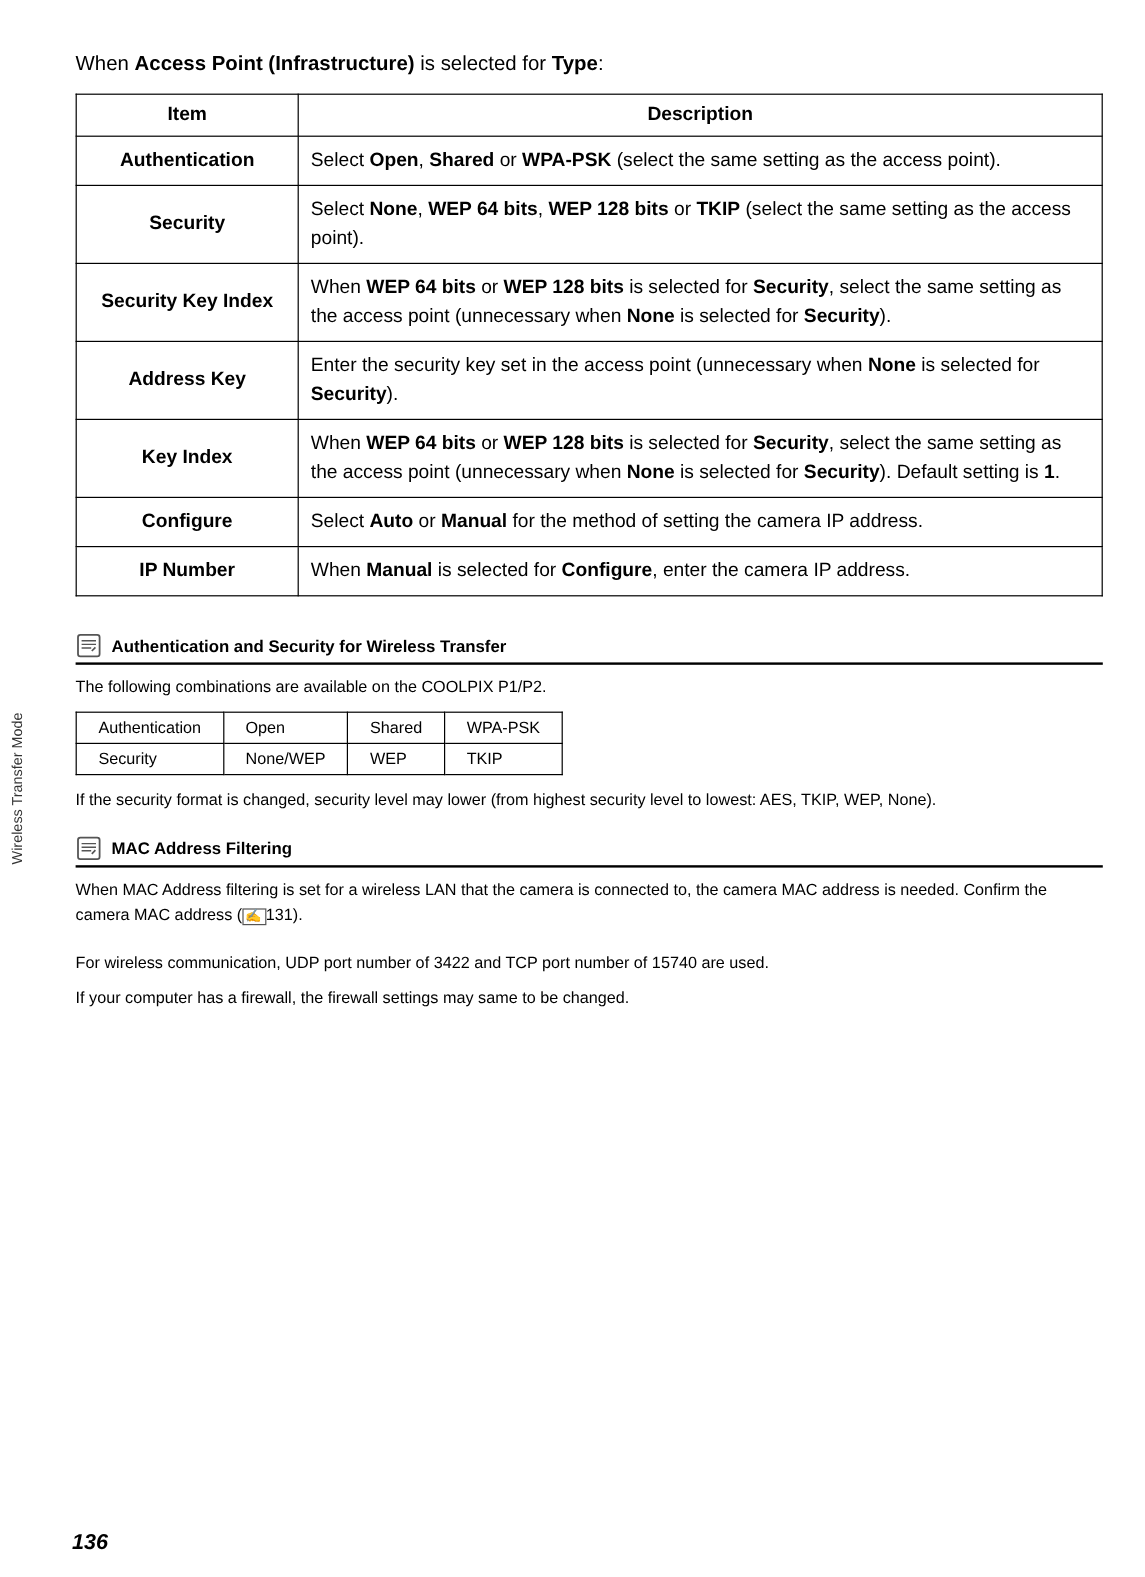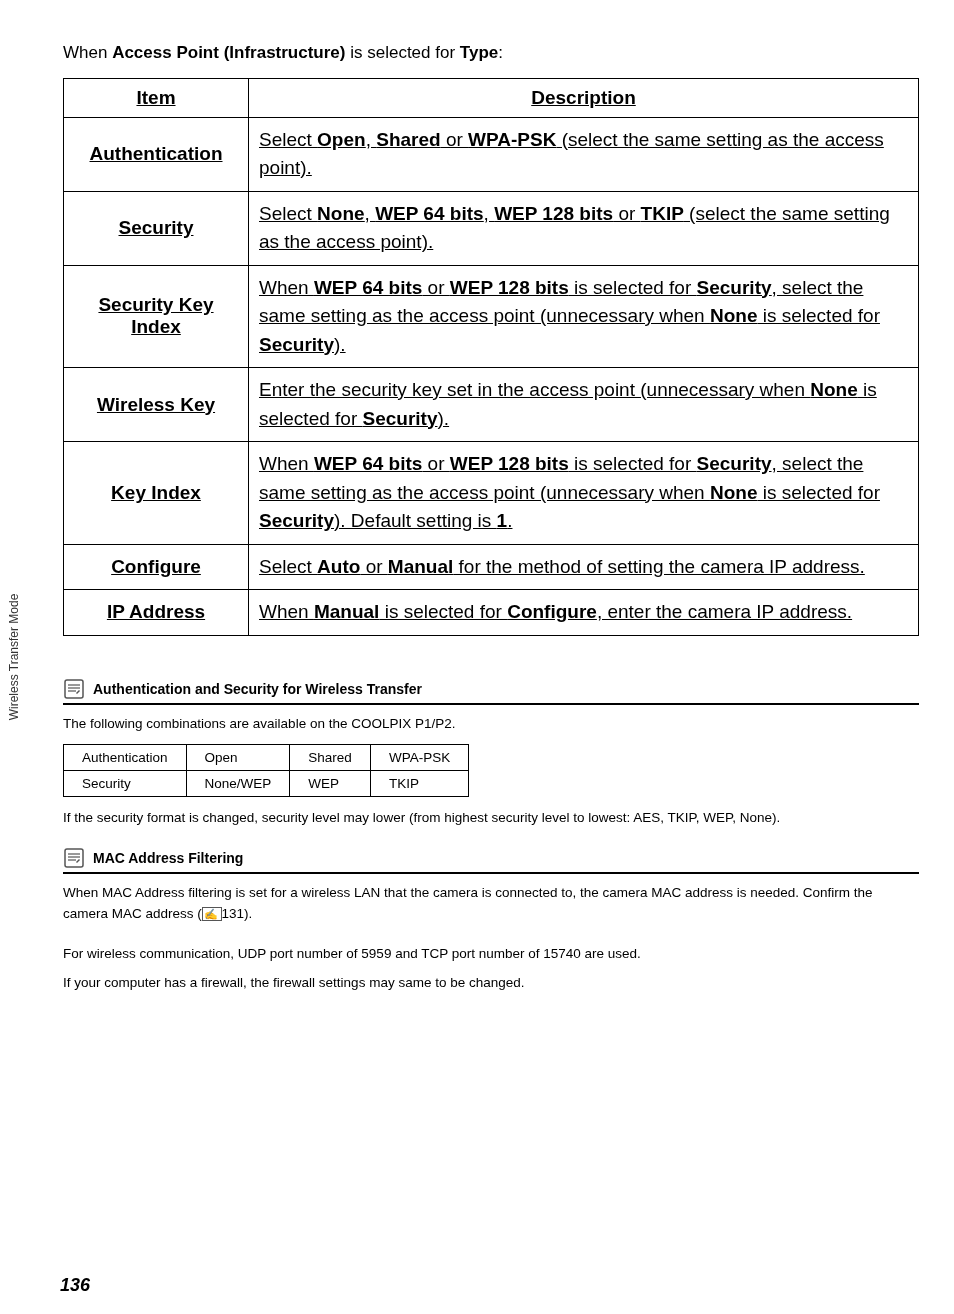--- a/index.html
+++ b/index.html
@@ -52,9 +52,8 @@
     table.main-table {
       width: 100%;
       border-collapse: collapse;
-      margin-bottom: 42px;
-      font-size: 19px;
-      text-decoration: underline;
+      margin-bottom: 30px;
+      font-size: 16px;
     }
     table.main-table th, table.main-table td {
       border: 1px solid #000;

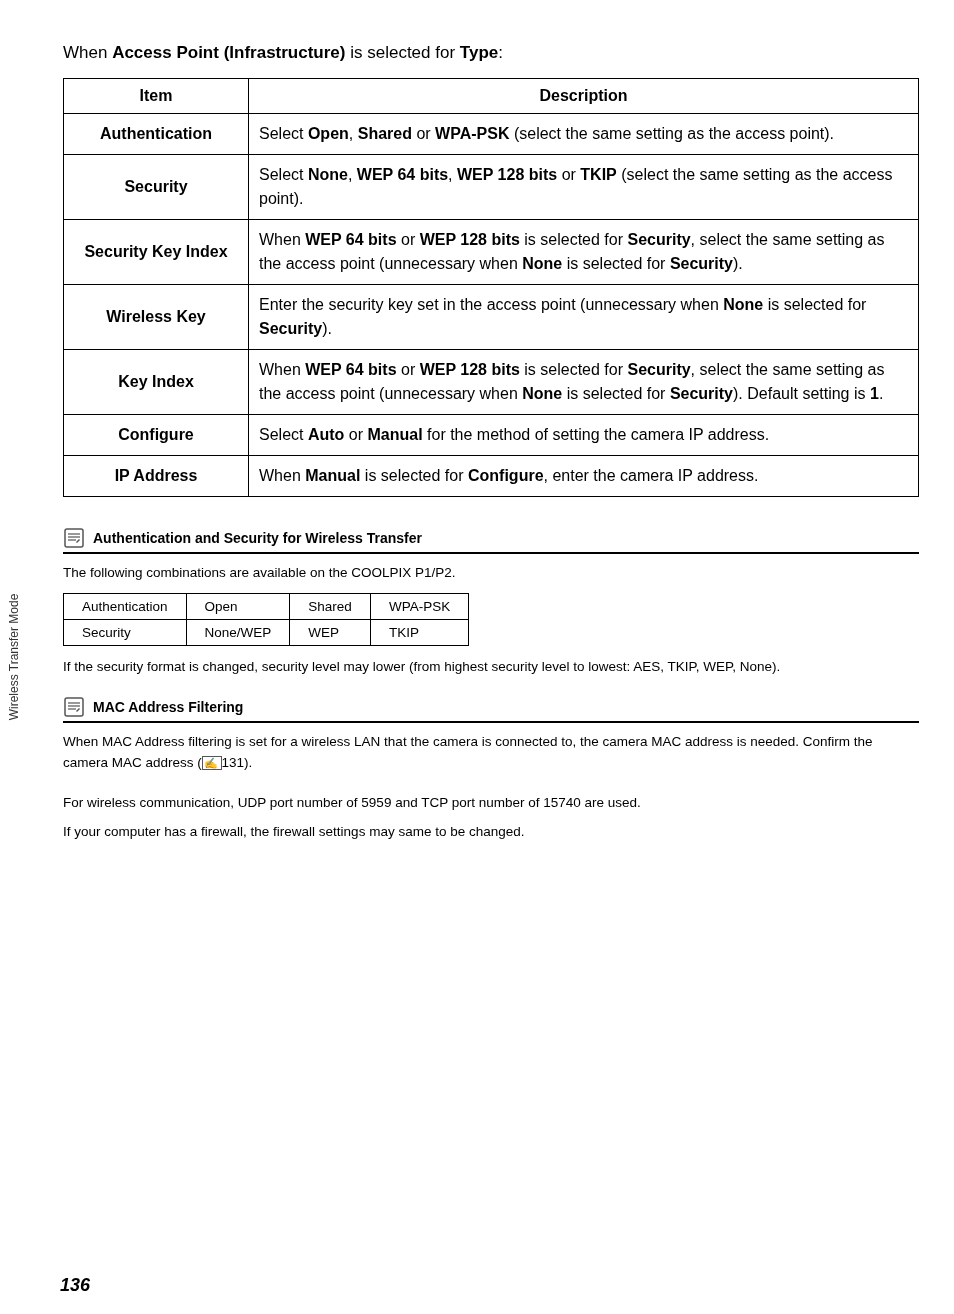--- a/index.html
+++ b/index.html
@@ -165,7 +165,7 @@
         </tr>
 
         <tr>
-          <td><span>Wireless Key</span></td>
+          <td><span>Address Key</span></td>
           <td>
             Enter the security key set in the access point (unnecessary when <b>None</b> is selected for <b>Security</b>).
           </td>

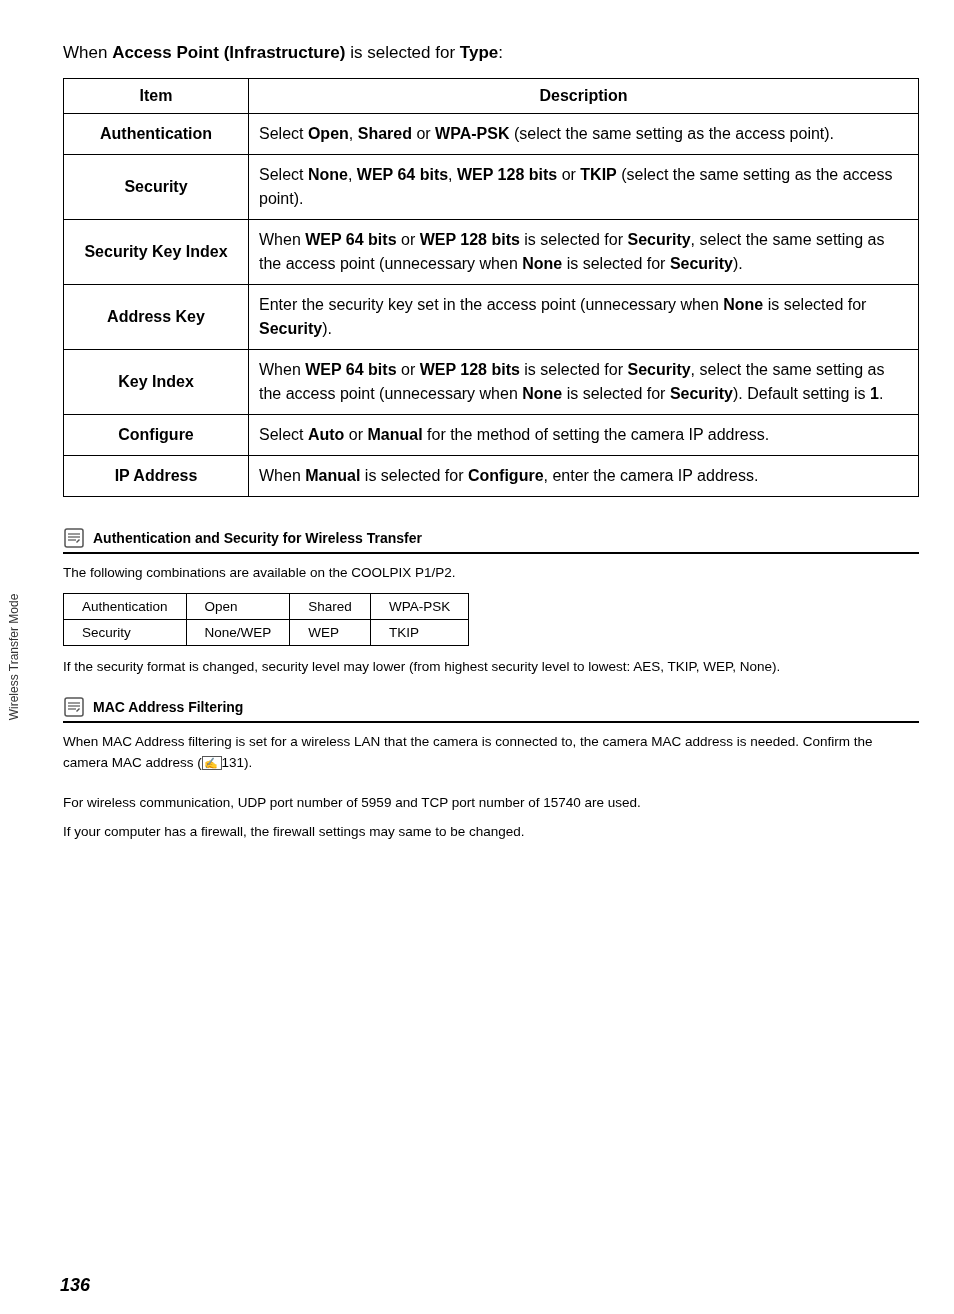--- a/index.html
+++ b/index.html
@@ -186,7 +186,7 @@
         </tr>
 
         <tr>
-          <td><span>IP Address</span></td>
+          <td><span>IP Number</span></td>
           <td>
             When <b>Manual</b> is selected for <b>Configure</b>, enter the camera IP address.
           </td>

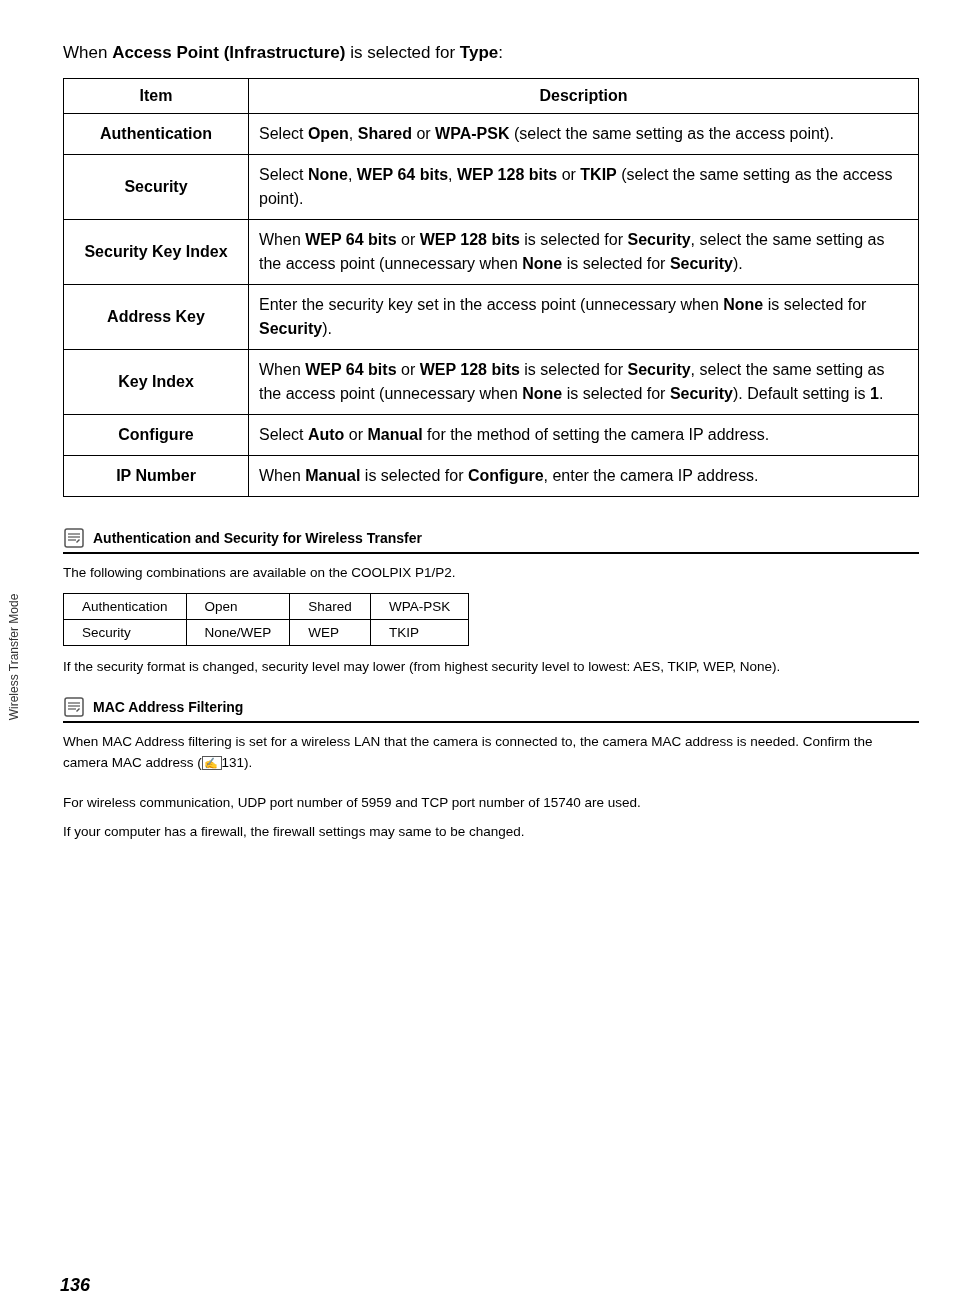--- a/index.html
+++ b/index.html
@@ -242,7 +242,7 @@
     </div>
 
     <div class="note-section">
-      <div class="note-body">For wireless communication, UDP port number of 5959 and TCP port number of 15740 are used.</div>
+      <div class="note-body">For wireless communication, UDP port number of 3422 and TCP port number of 15740 are used.</div>
       <div class="note-body">If your computer has a firewall, the firewall settings may same to be changed.</div>
     </div>
 

